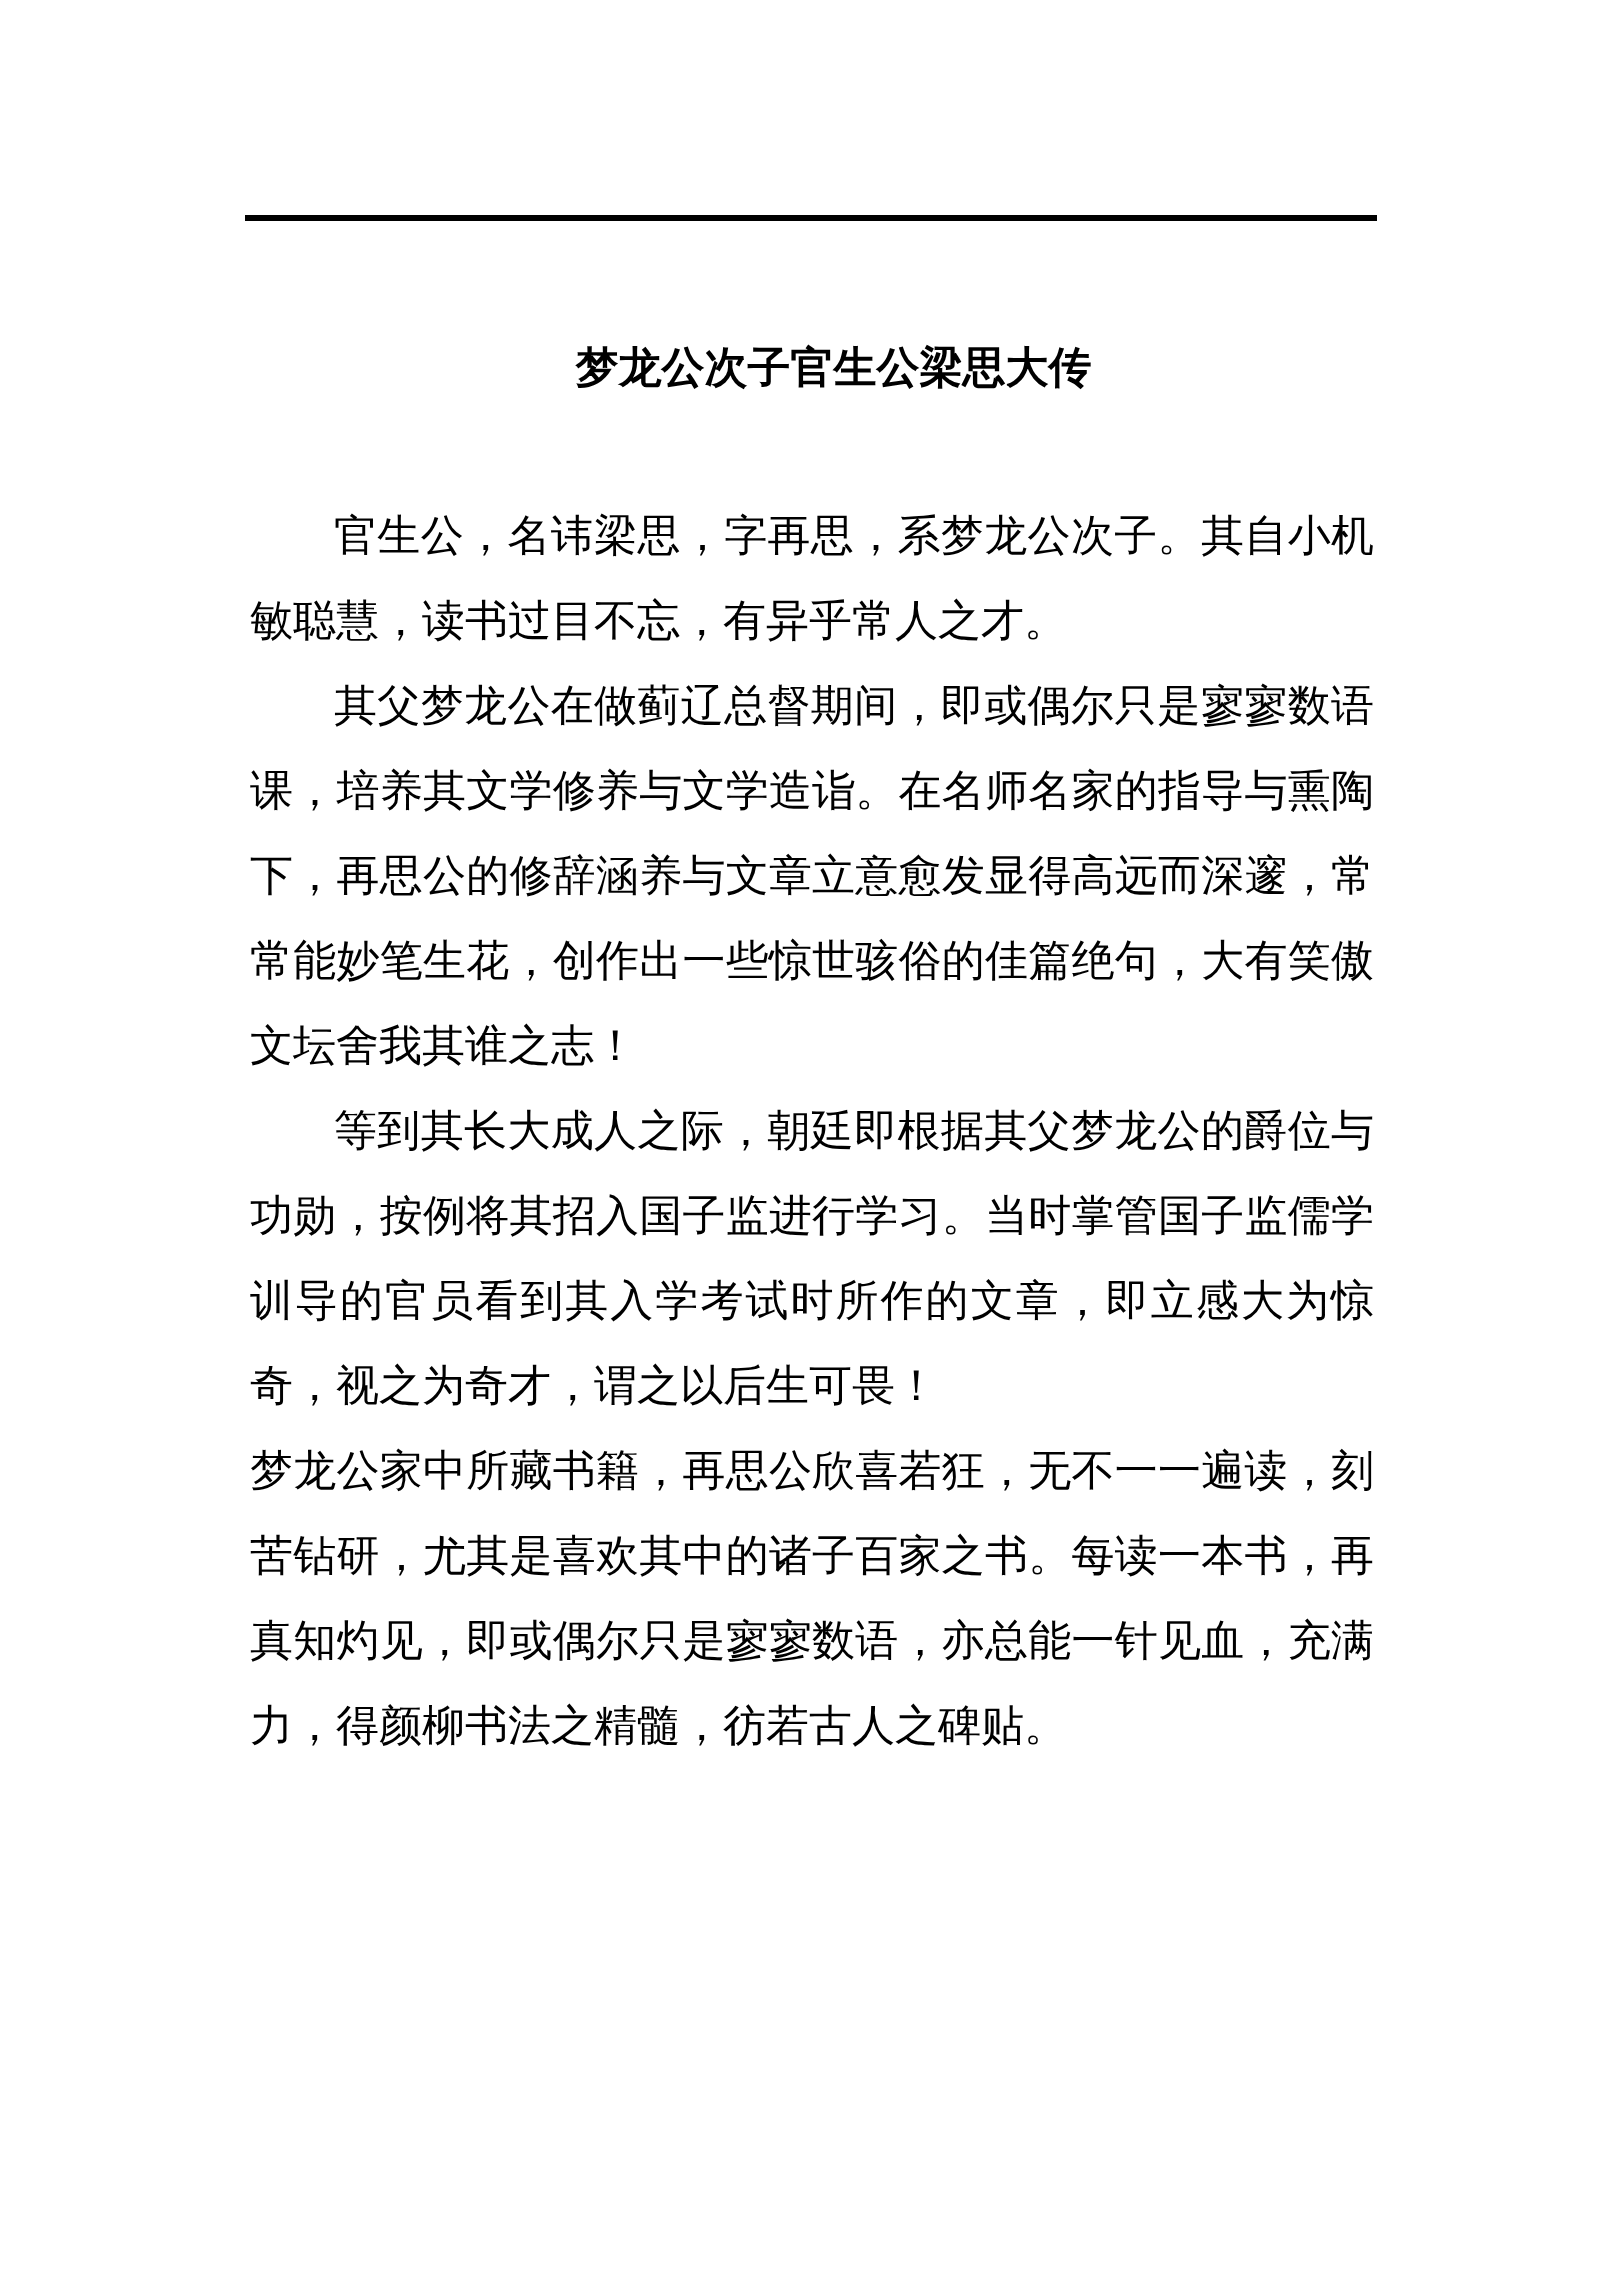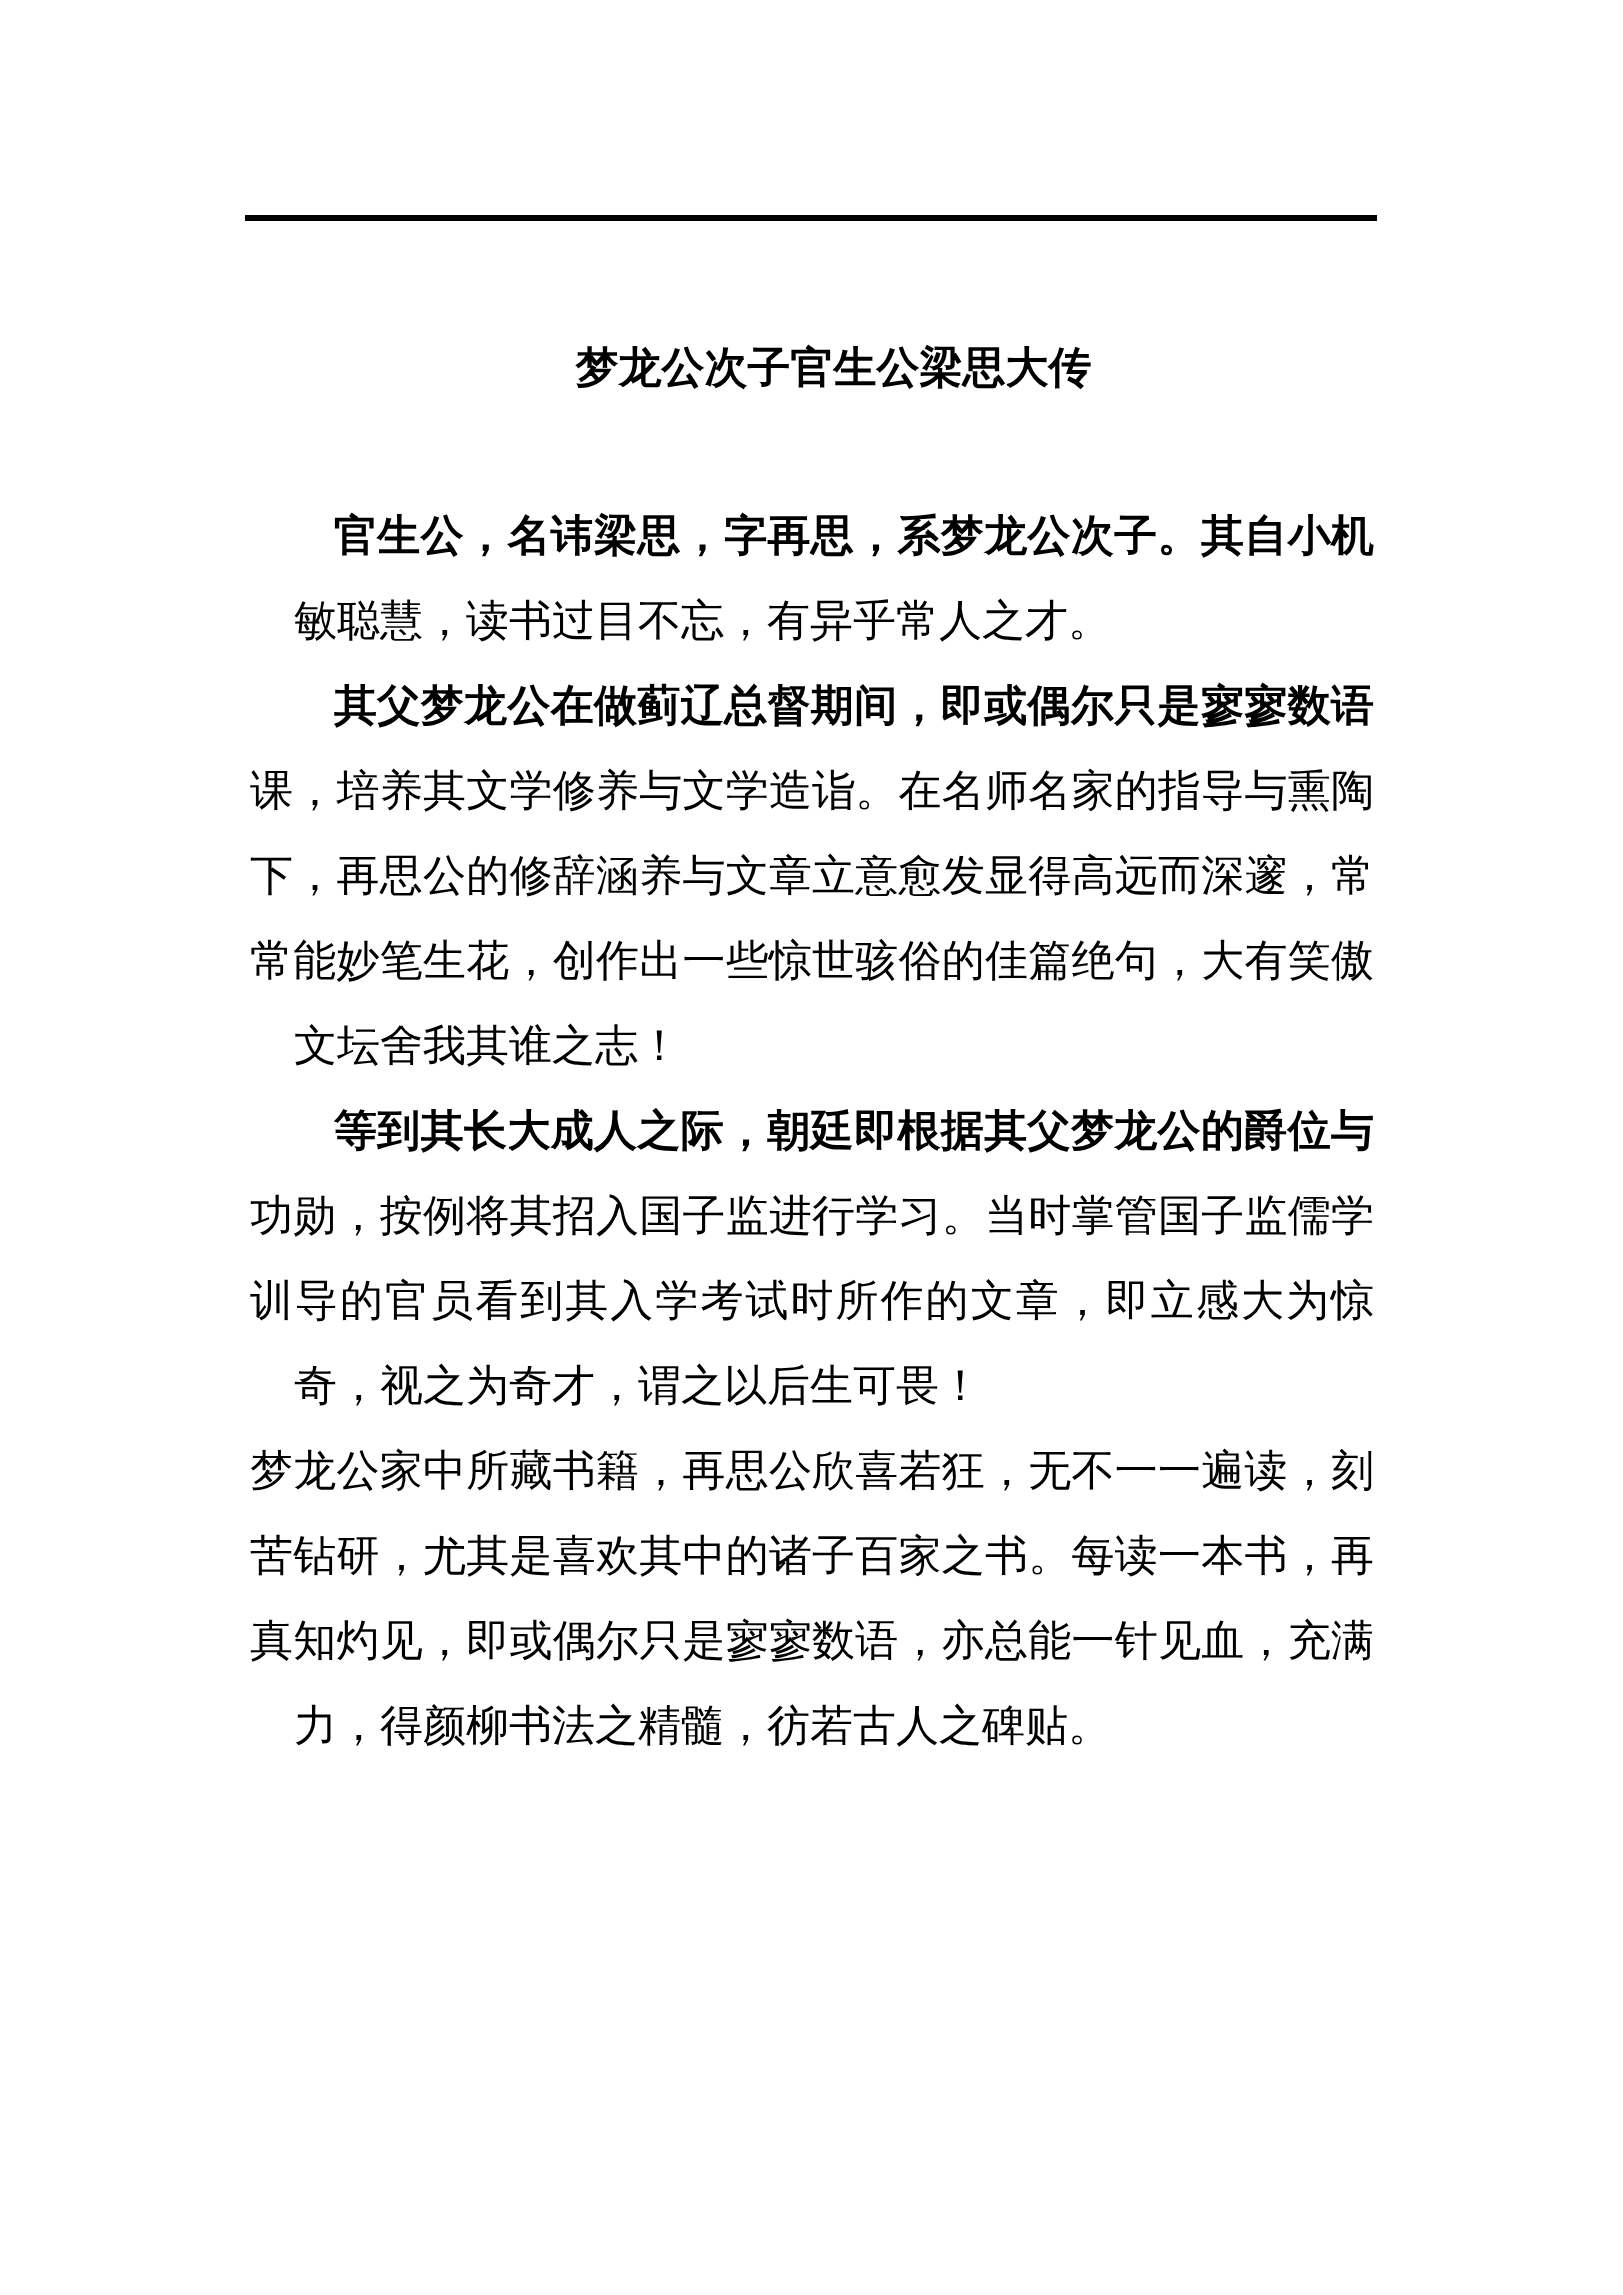--- a/index.html
+++ b/index.html
@@ -49,7 +49,6 @@
   }
   .line.first {
     text-indent: 84px;
-    font-weight: bold;
   }
   .line.para-last {
     text-align-last: left;

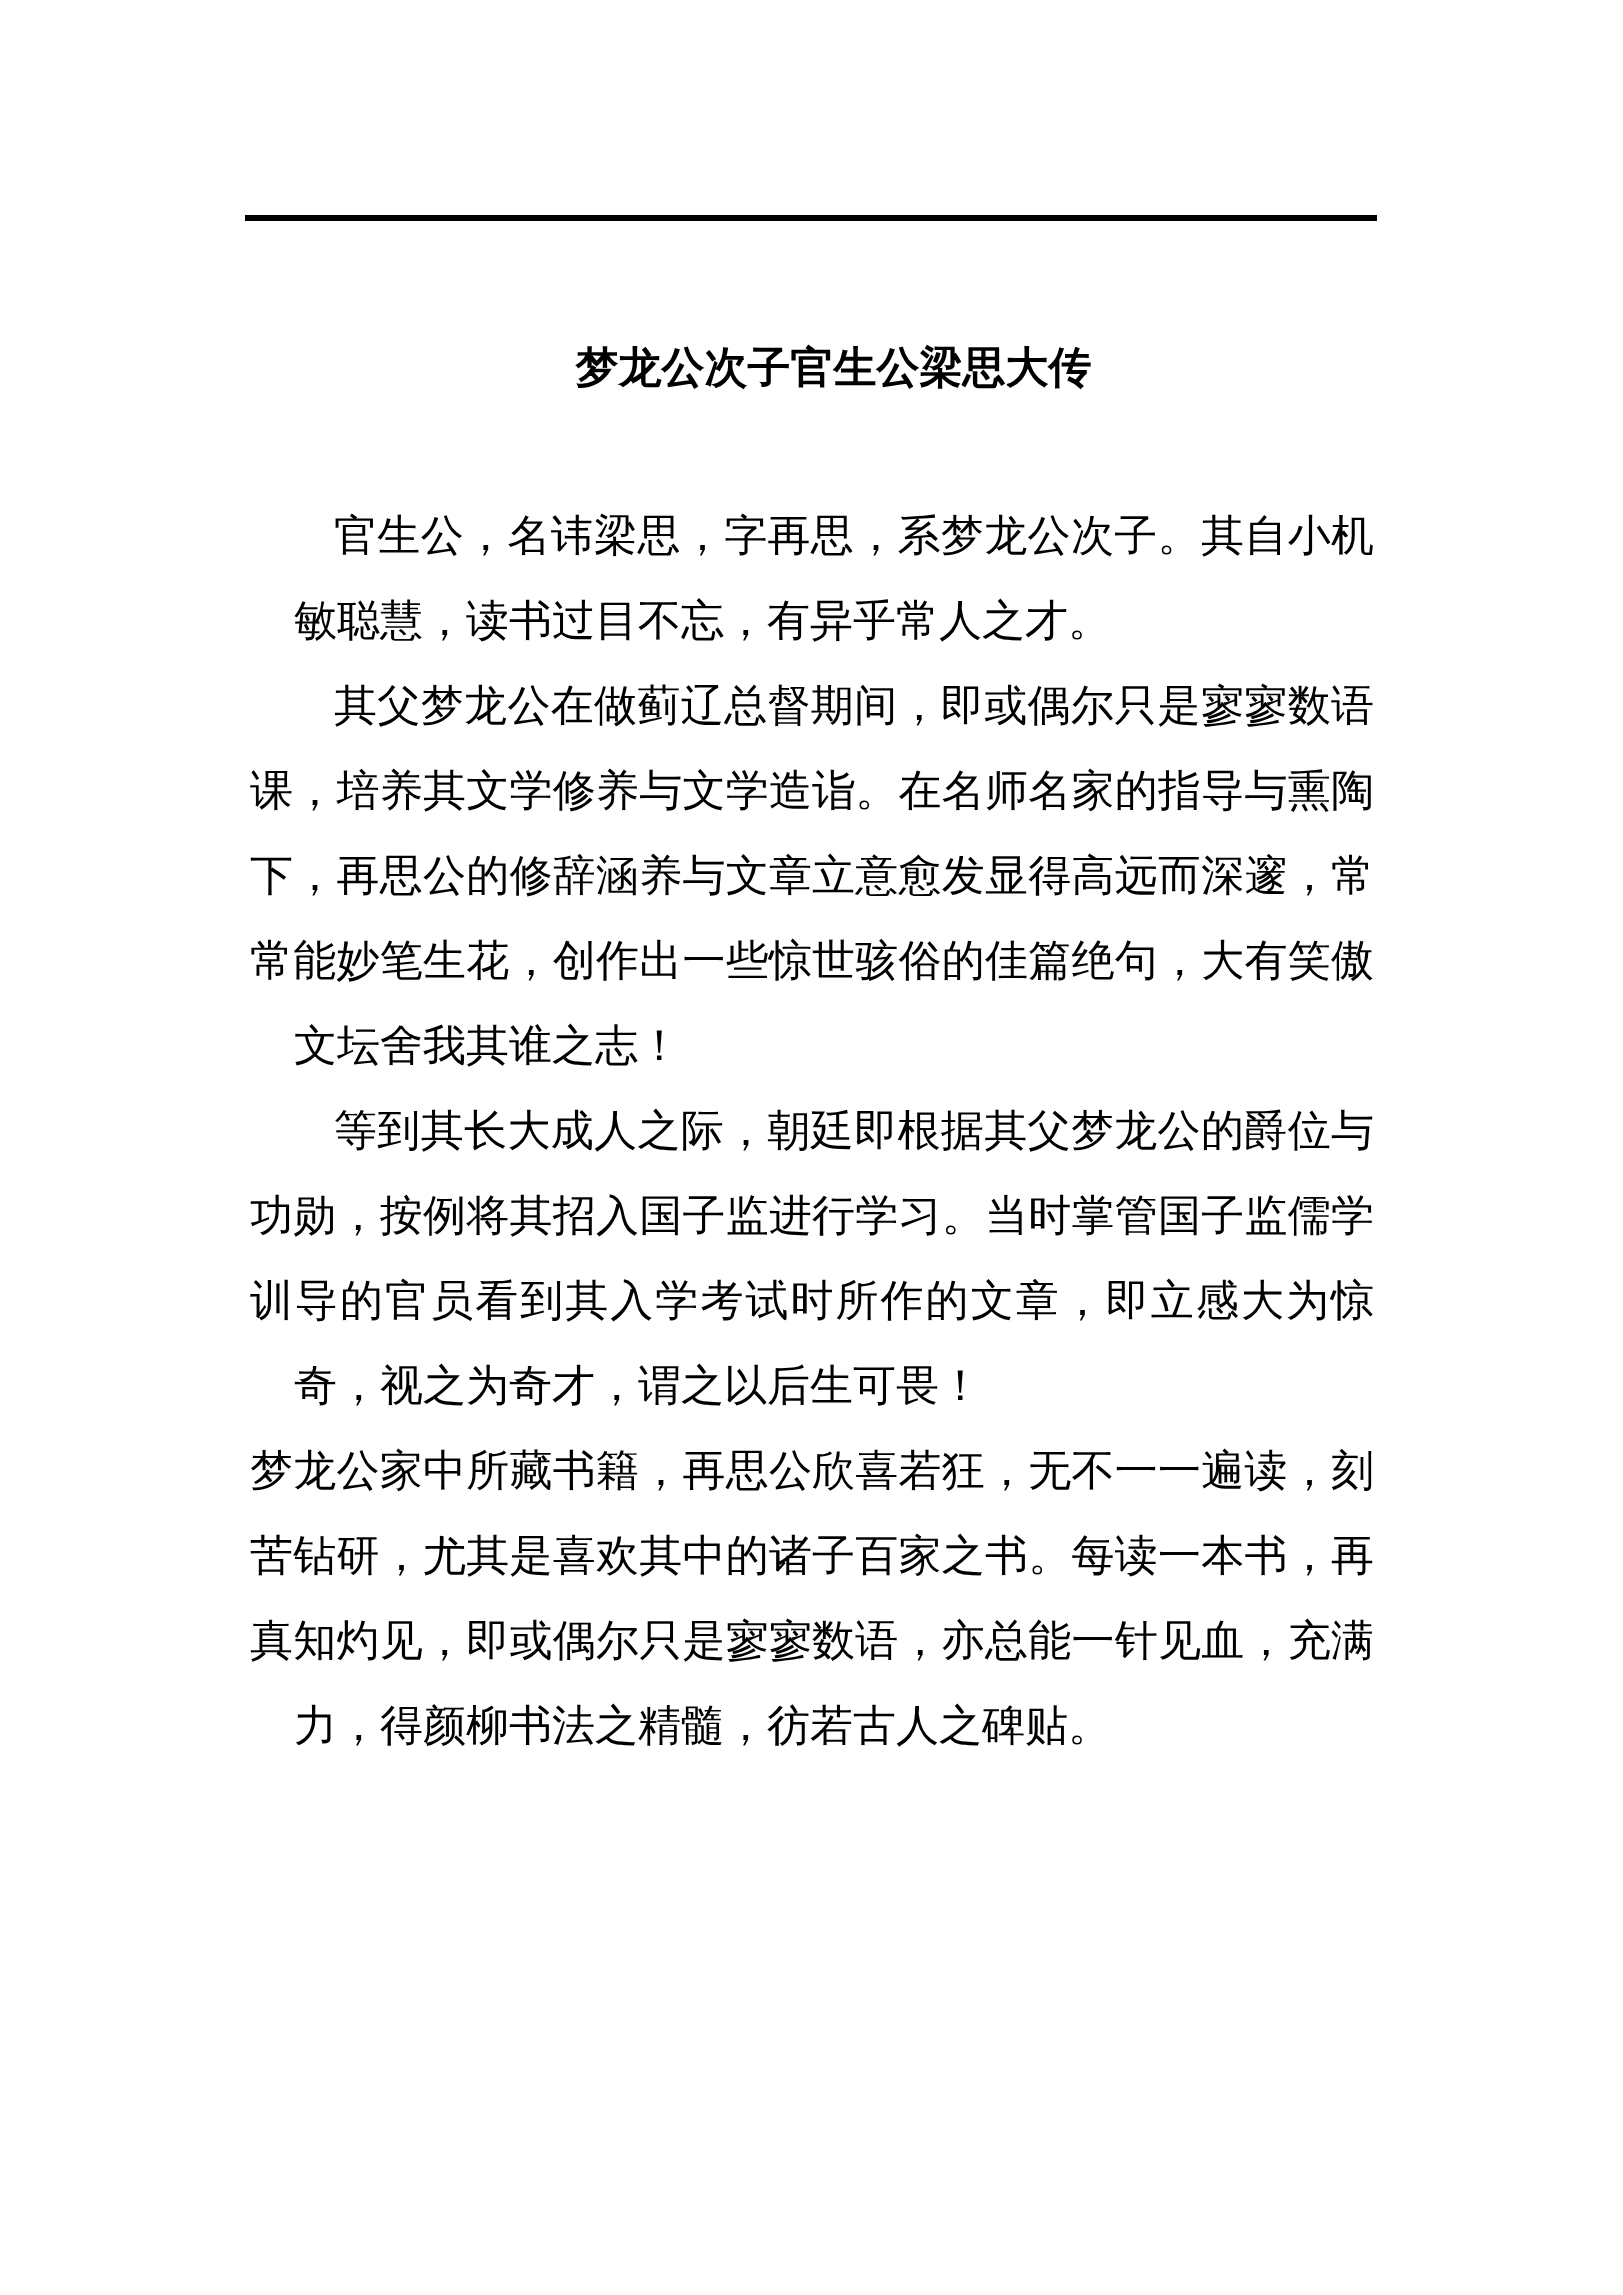--- a/index.html
+++ b/index.html
@@ -52,7 +52,6 @@
   }
   .line.para-last {
     text-align-last: left;
-    margin-left: 44px;
   }
 </style>
 </head>

